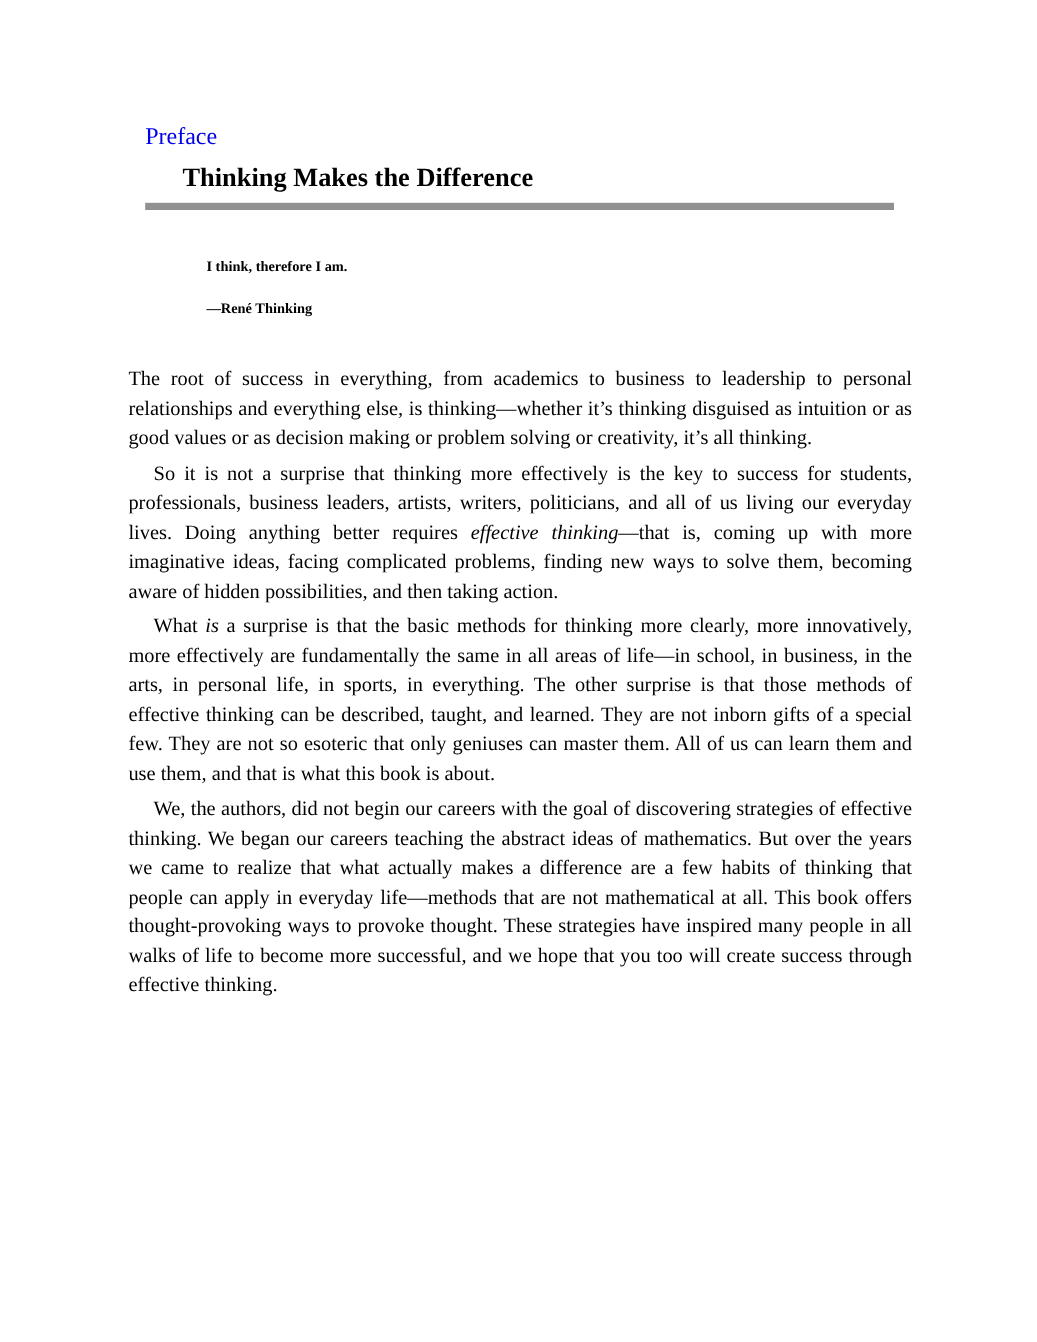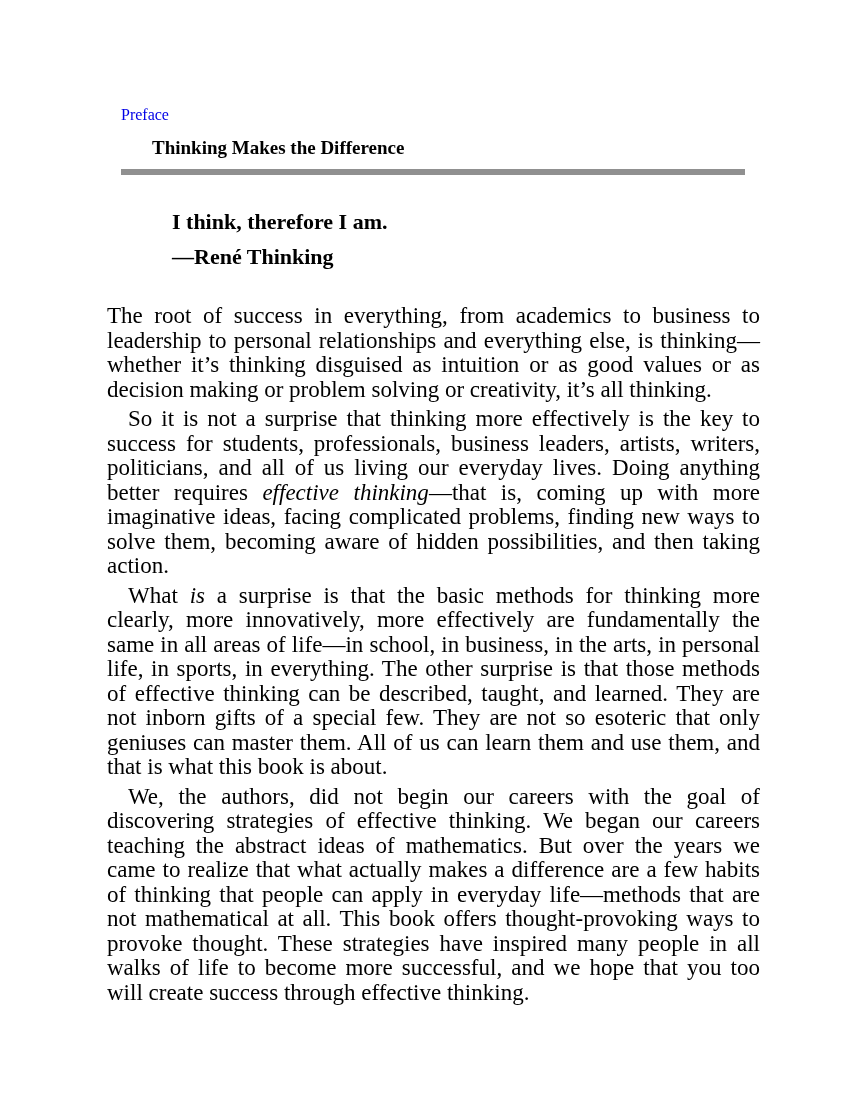--- a/index.html
+++ b/index.html
@@ -28,7 +28,7 @@
   }
   .preface-link {
     display: inline-block;
-    font-size: 16px;
+    font-size: 20px;
     line-height: 21px;
     color: #0000e6;
     text-decoration: none;

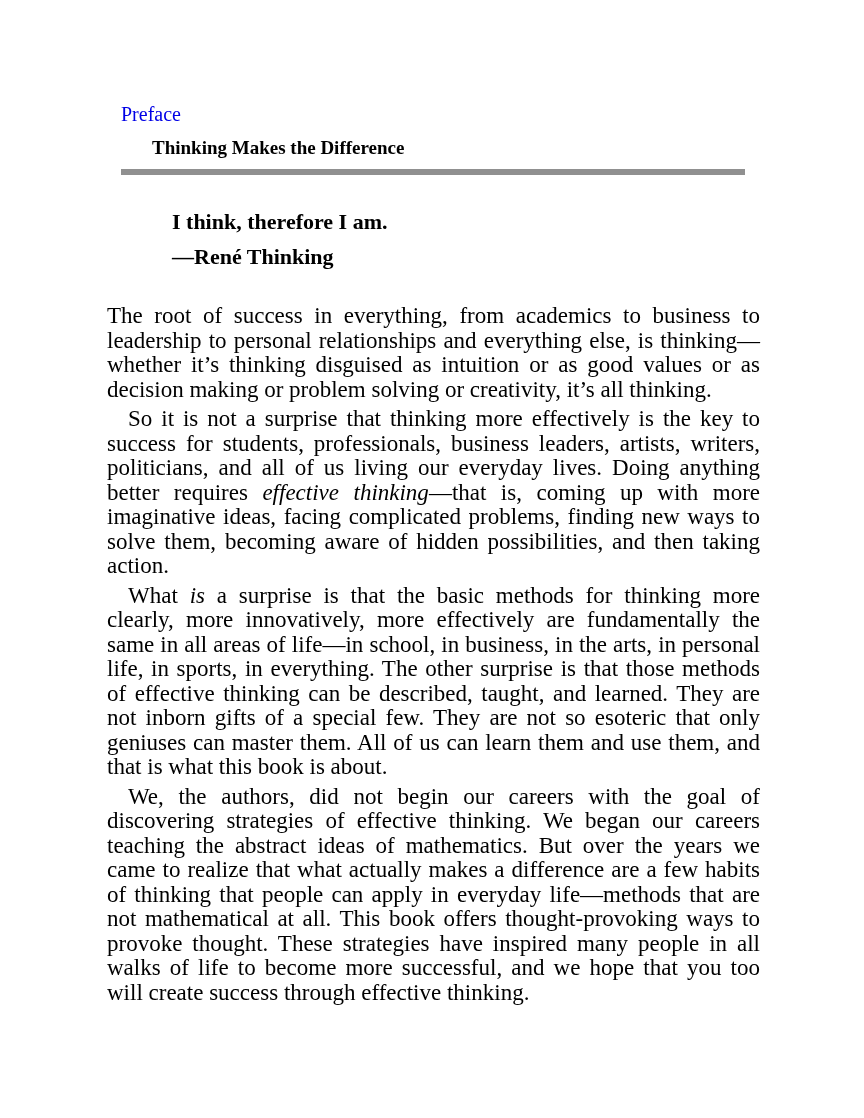--- a/index.html
+++ b/index.html
@@ -36,7 +36,7 @@
     font-family: Liberation Serif, serif;
   }
   .chapter-title {
-    font-size: 19px;
+    font-size: 22px;
     font-weight: bold;
     line-height: 25px;
     margin: 10px 0 0 31px;

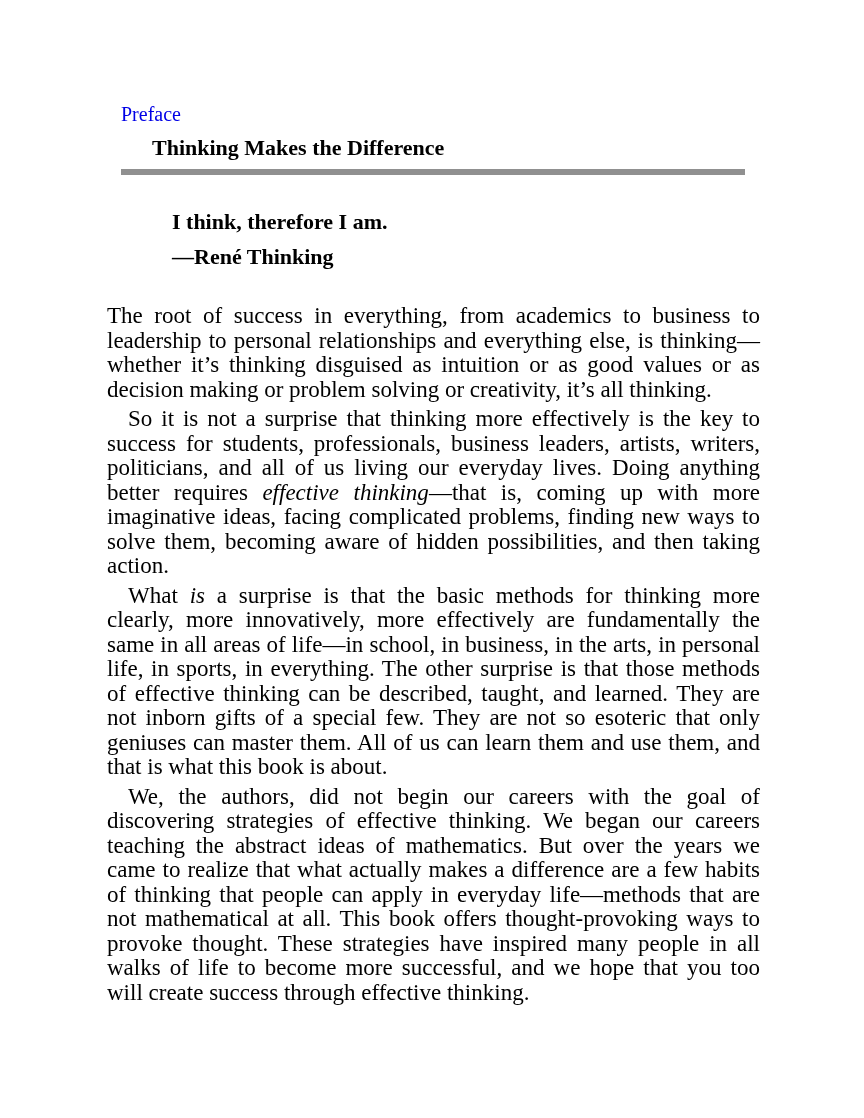--- a/index.html
+++ b/index.html
@@ -51,7 +51,7 @@
     margin: 36px 0 0 65px;
   }
   .epigraph p {
-    font-size: 22px;
+    font-size: 12px;
     font-weight: bold;
     line-height: 22px;
     margin: 0 0 13px 0;

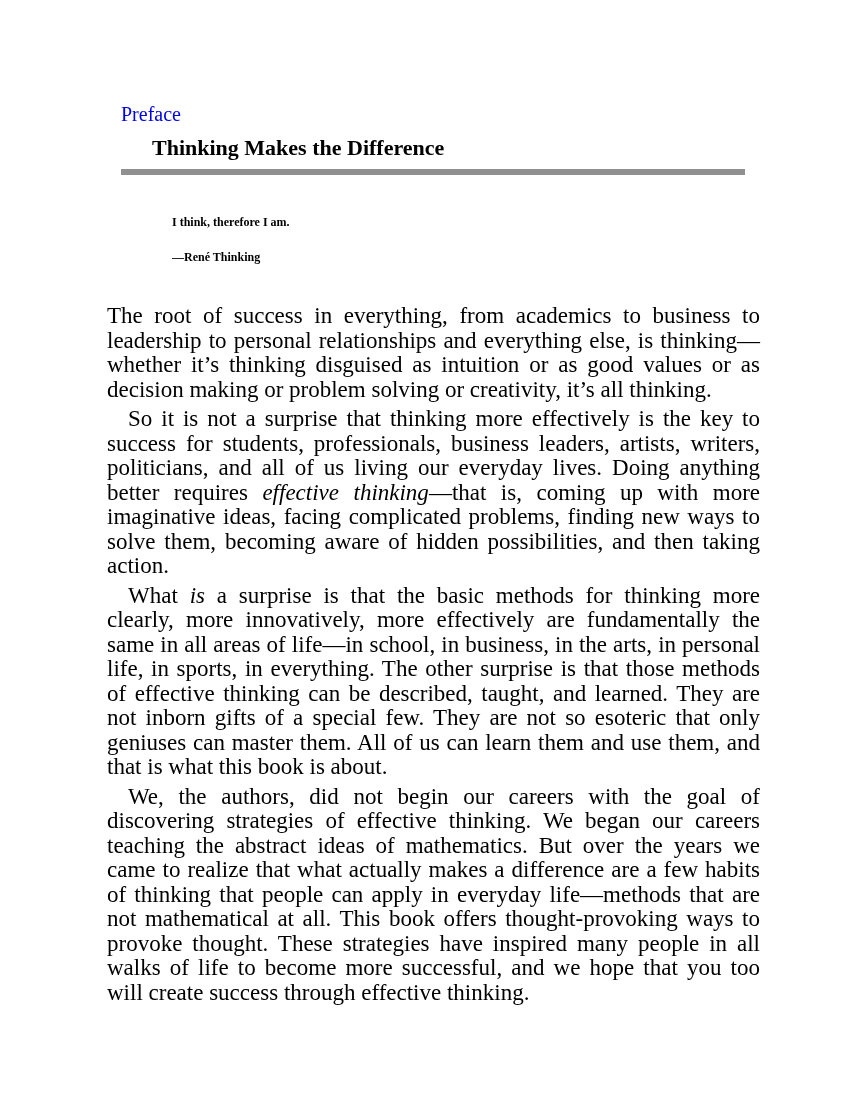--- a/index.html
+++ b/index.html
@@ -60,7 +60,7 @@
     margin-top: 36px;
   }
   .body-text p {
-    font-size: 23px;
+    font-size: 17px;
     line-height: 24.5px;
     text-align: justify;
     margin: 0 0 5px 0;

